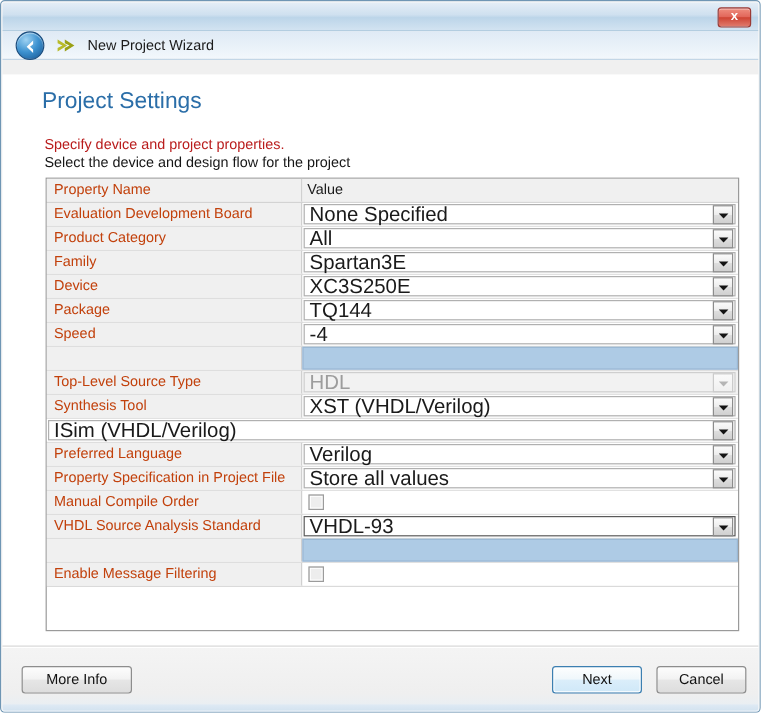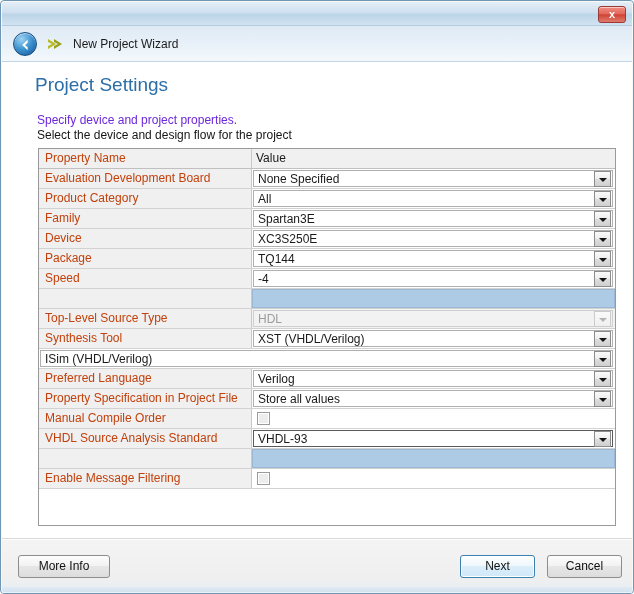--- a/index.html
+++ b/index.html
@@ -56,7 +56,7 @@
   
   #navband {
     position: absolute; left: 1px; top: 25px;
-    width: 630px; height: 36px;
+    width: 630px; height: 24px;
     background: linear-gradient(to bottom, #dfeaf5 0%, #eaf2f9 60%, #f3f8fc 100%);
     border-bottom: 1px solid #c3d6e6;
     display: flex;

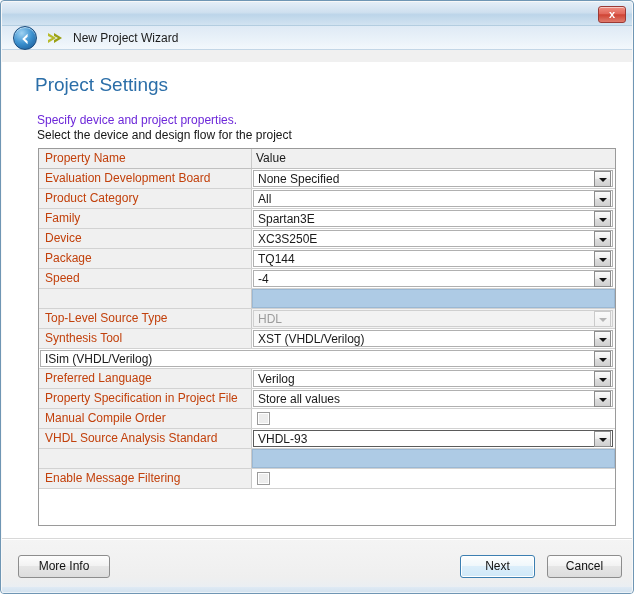--- a/index.html
+++ b/index.html
@@ -98,7 +98,7 @@
   }
   #subtitle-1 {
     position: absolute; left: 35px; top: 51px;
-    font-size: 12px; color: #6d28d9;
+    font-size: 12px; color: #b91c1c;
   }
   #subtitle-2 {
     position: absolute; left: 35px; top: 66px;

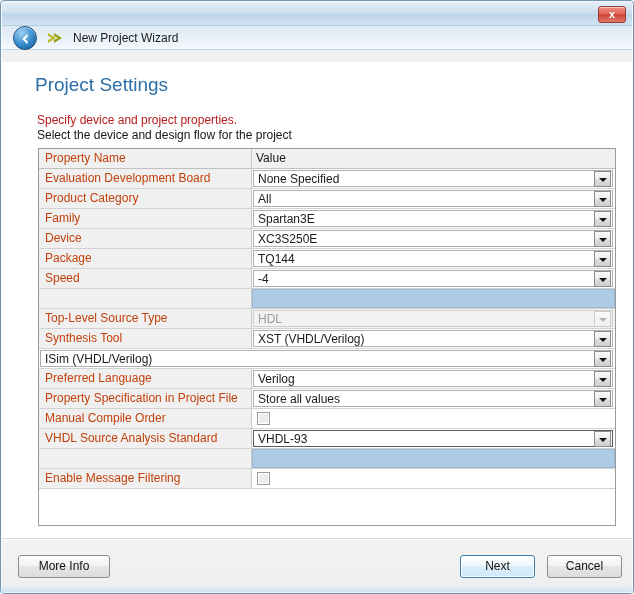--- a/index.html
+++ b/index.html
@@ -173,7 +173,7 @@
   .combo .txt {
     flex: 1;
     padding-left: 4px;
-    font-size: 12px;
+    font-size: 17px;
     color: #1a1a1a;
     white-space: nowrap;
     overflow: hidden;

